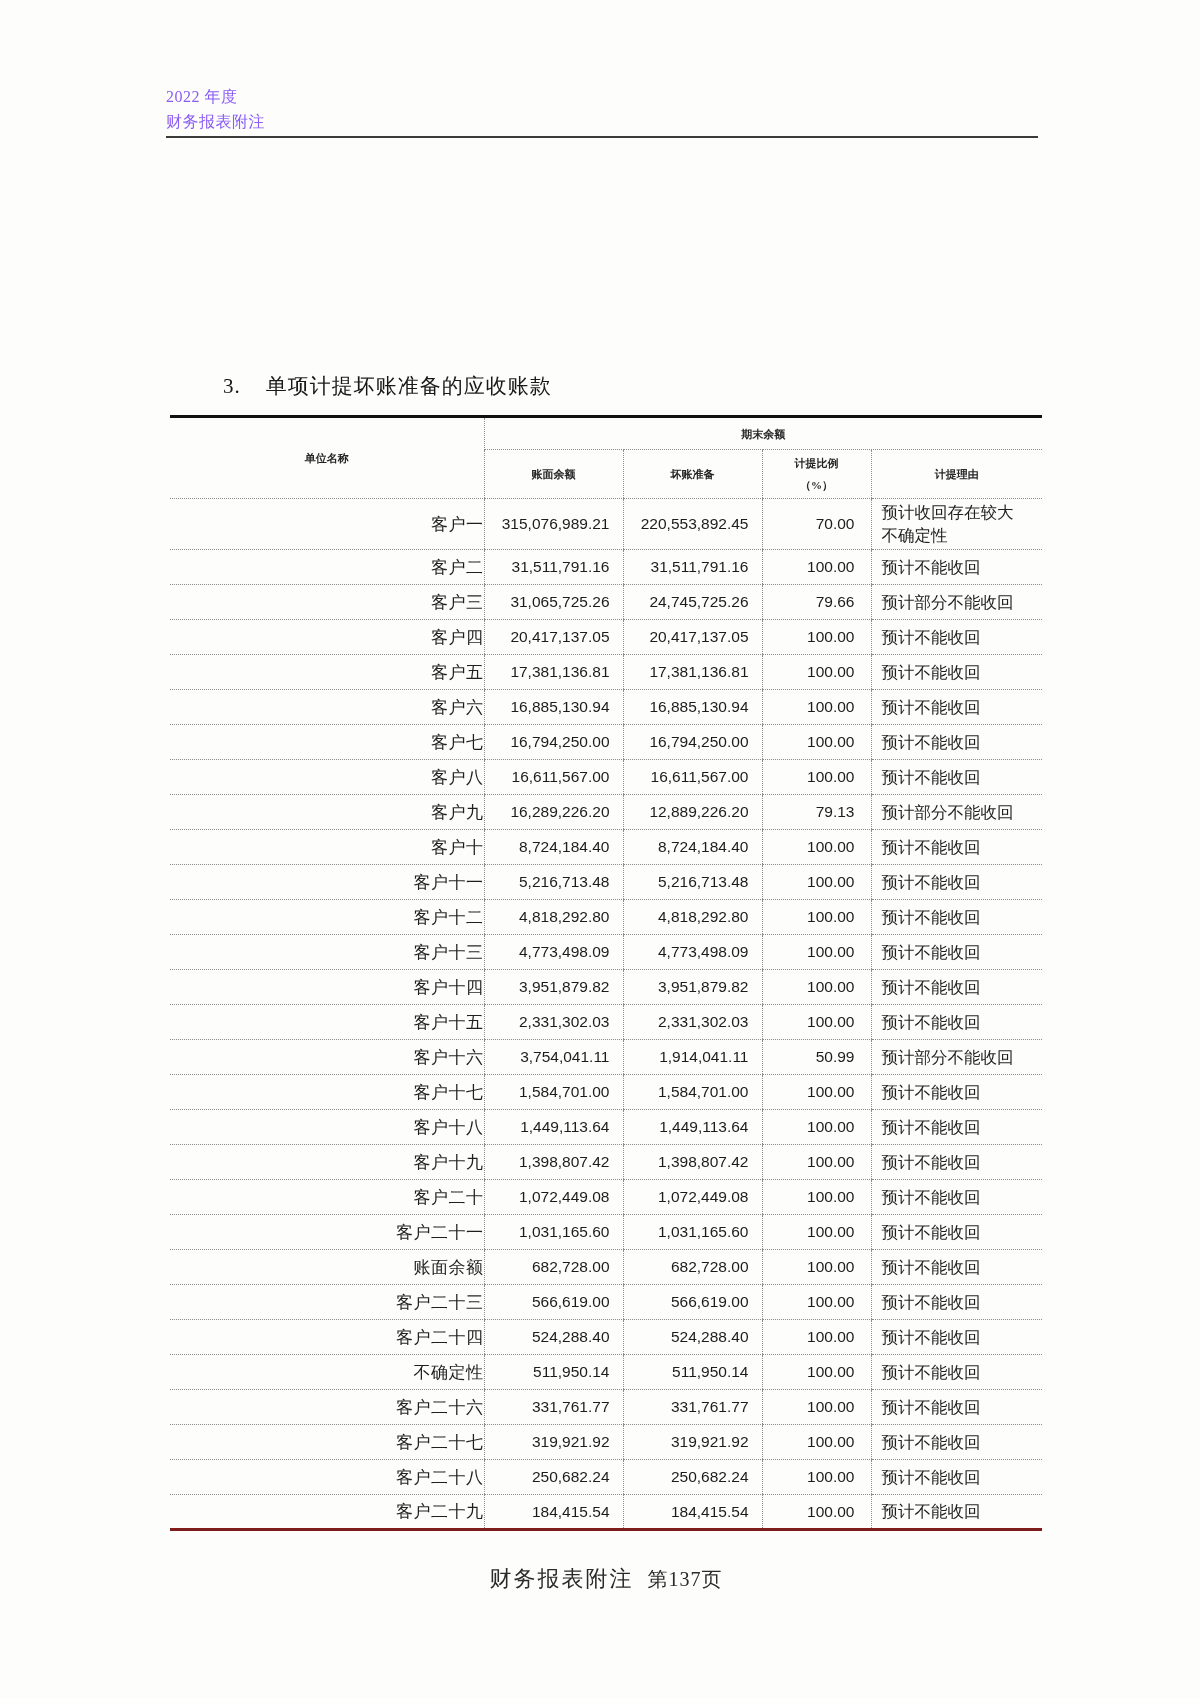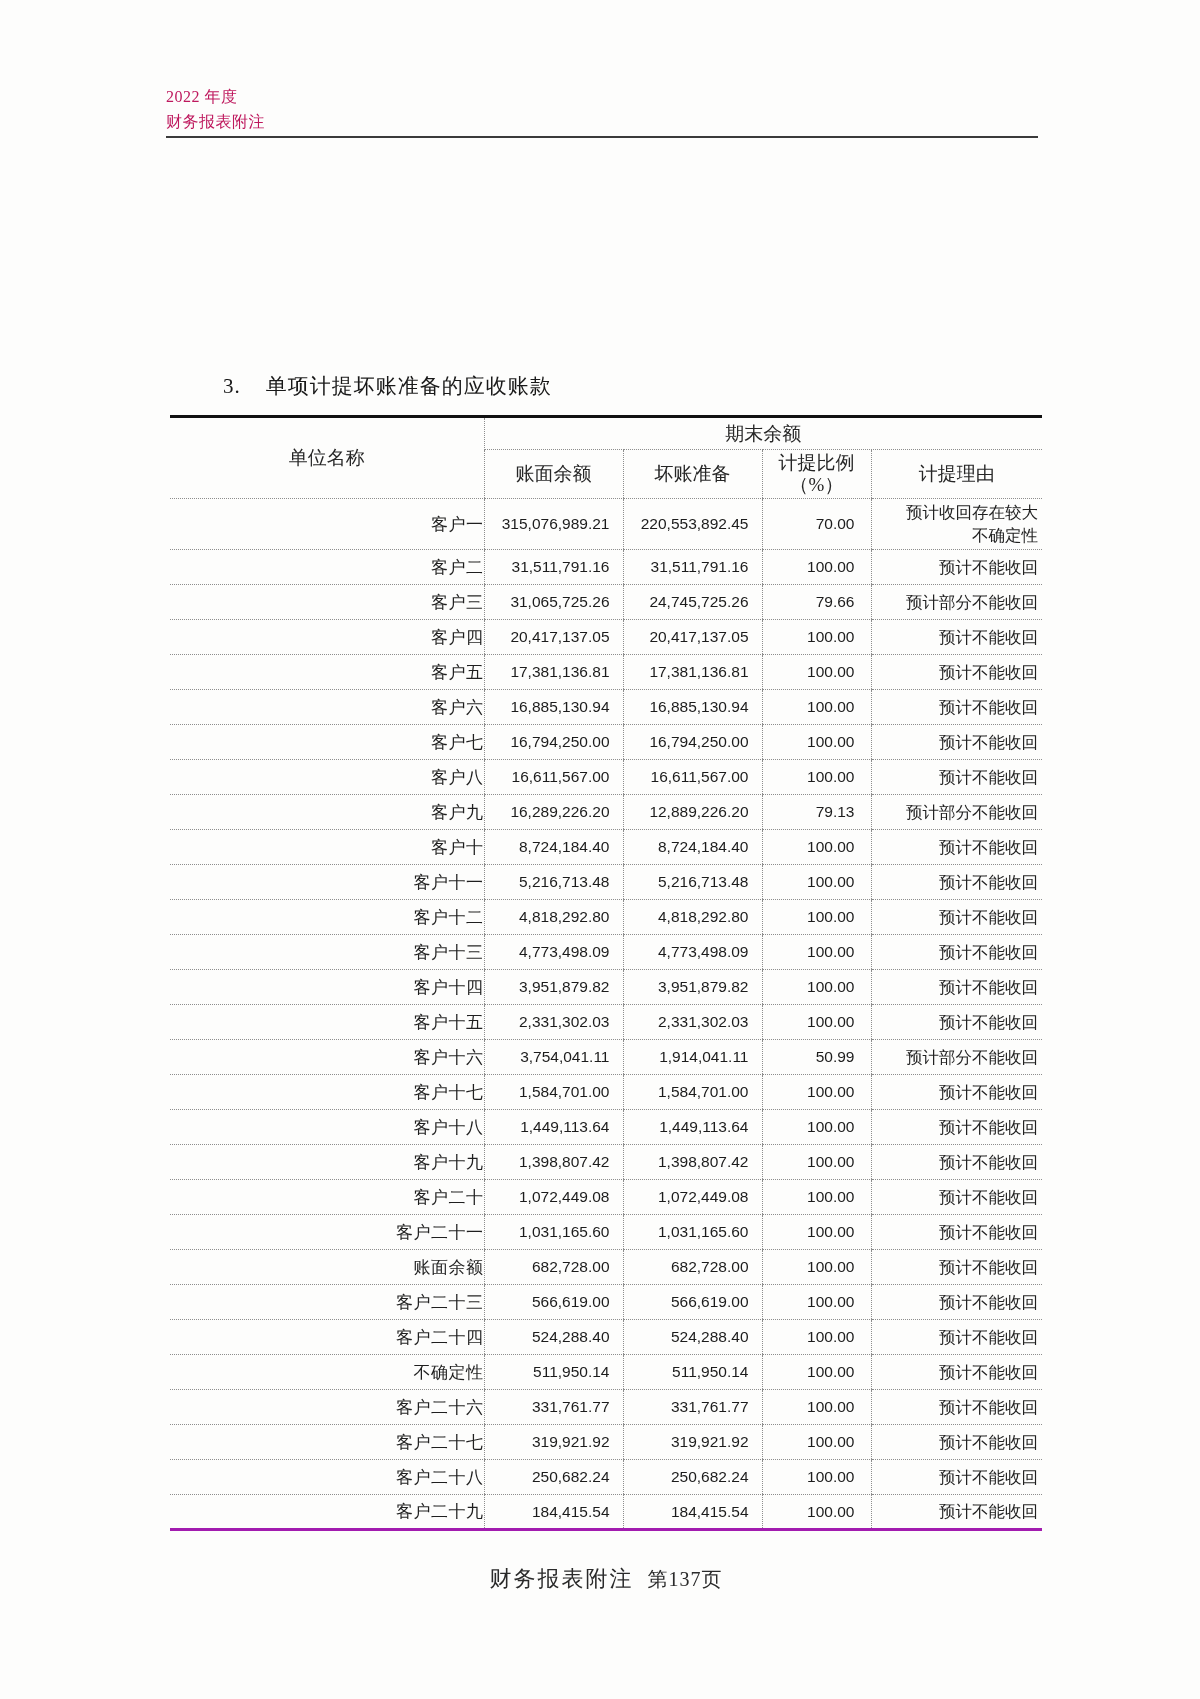--- a/index.html
+++ b/index.html
@@ -13,7 +13,7 @@
   }
   .doc-header{
     position:absolute;left:166px;top:84px;
-    font-size:16px;line-height:25px;color:#be185d;
+    font-size:16px;line-height:25px;color:#8b5cf6;
     letter-spacing:0.5px;
   }
   .header-rule{

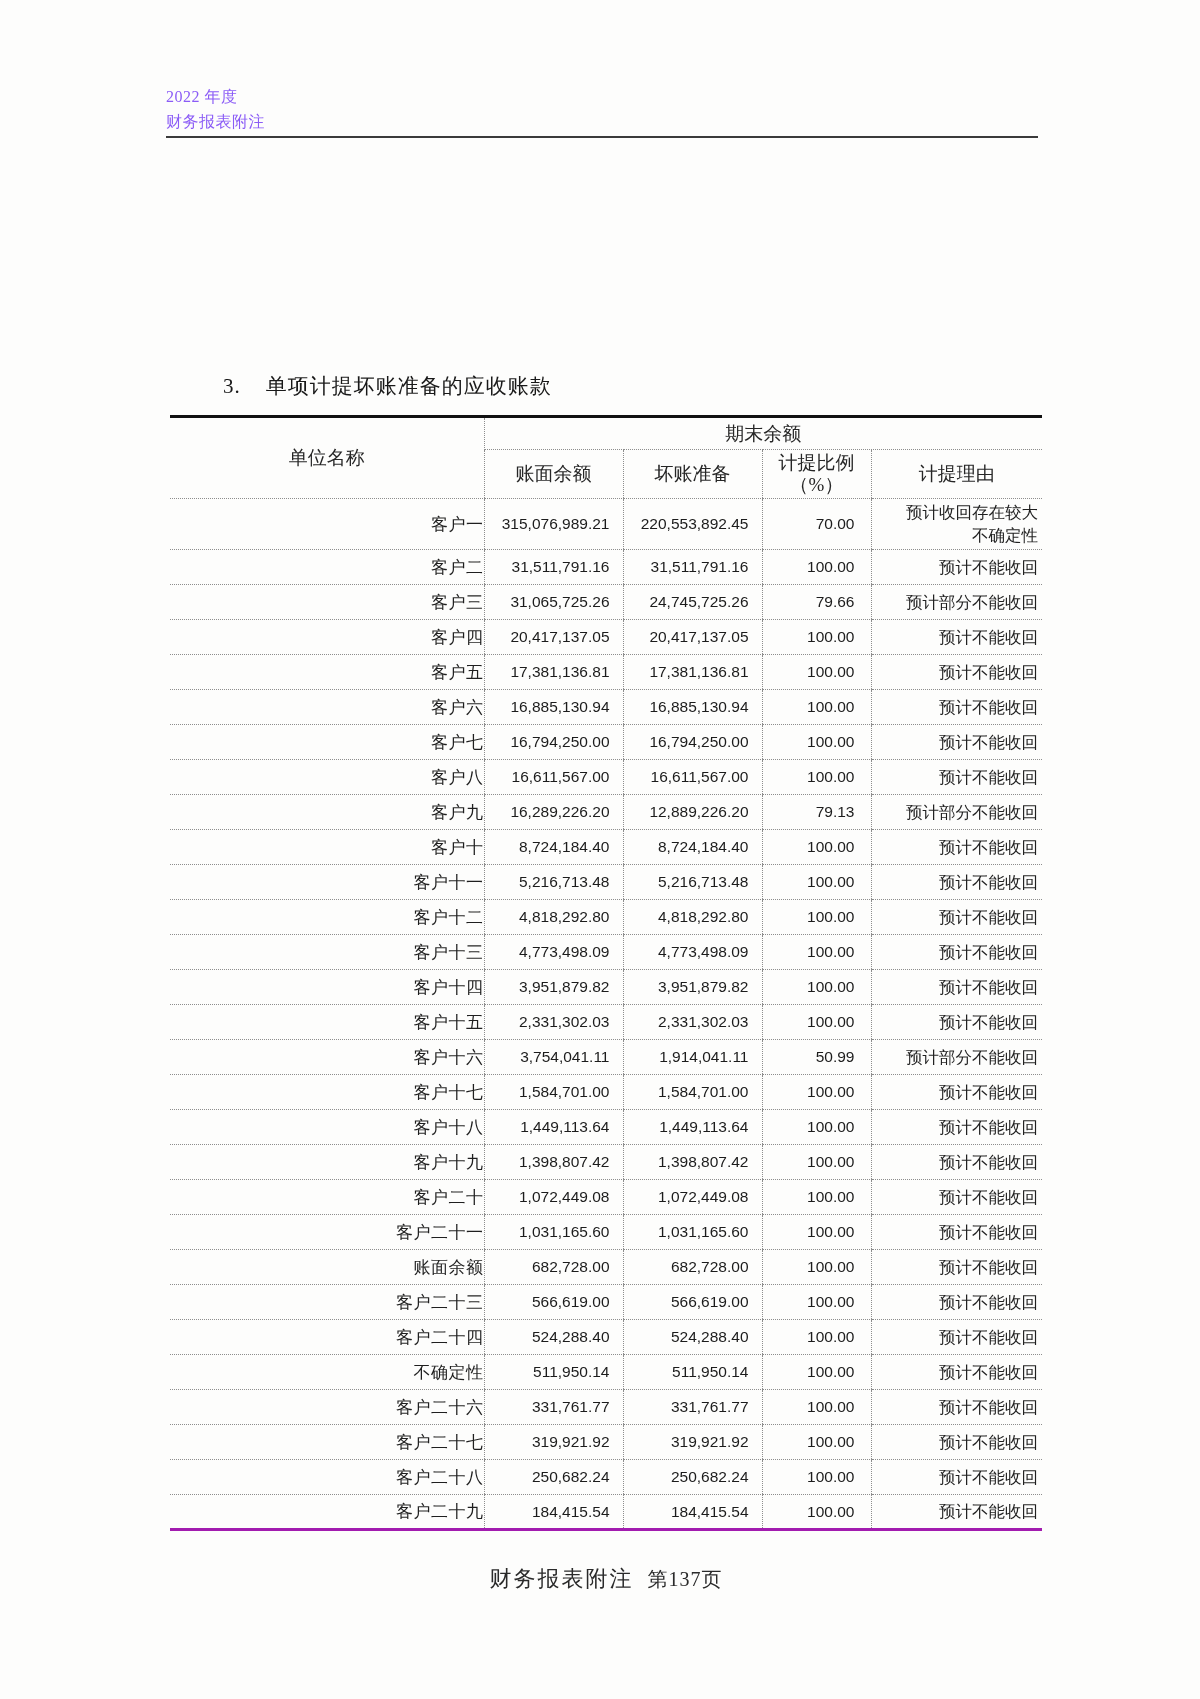--- a/index.html
+++ b/index.html
@@ -32,7 +32,7 @@
     border-top:3px solid #111;
   }
   .data-table th{
-    font-weight:normal;font-size:19px;color:#262626;
+    font-weight:bold;font-size:11px;color:#262626;
     text-align:center;vertical-align:middle;
     white-space:pre-line;line-height:22px;
     border-bottom:1px dotted #8d8d8d;

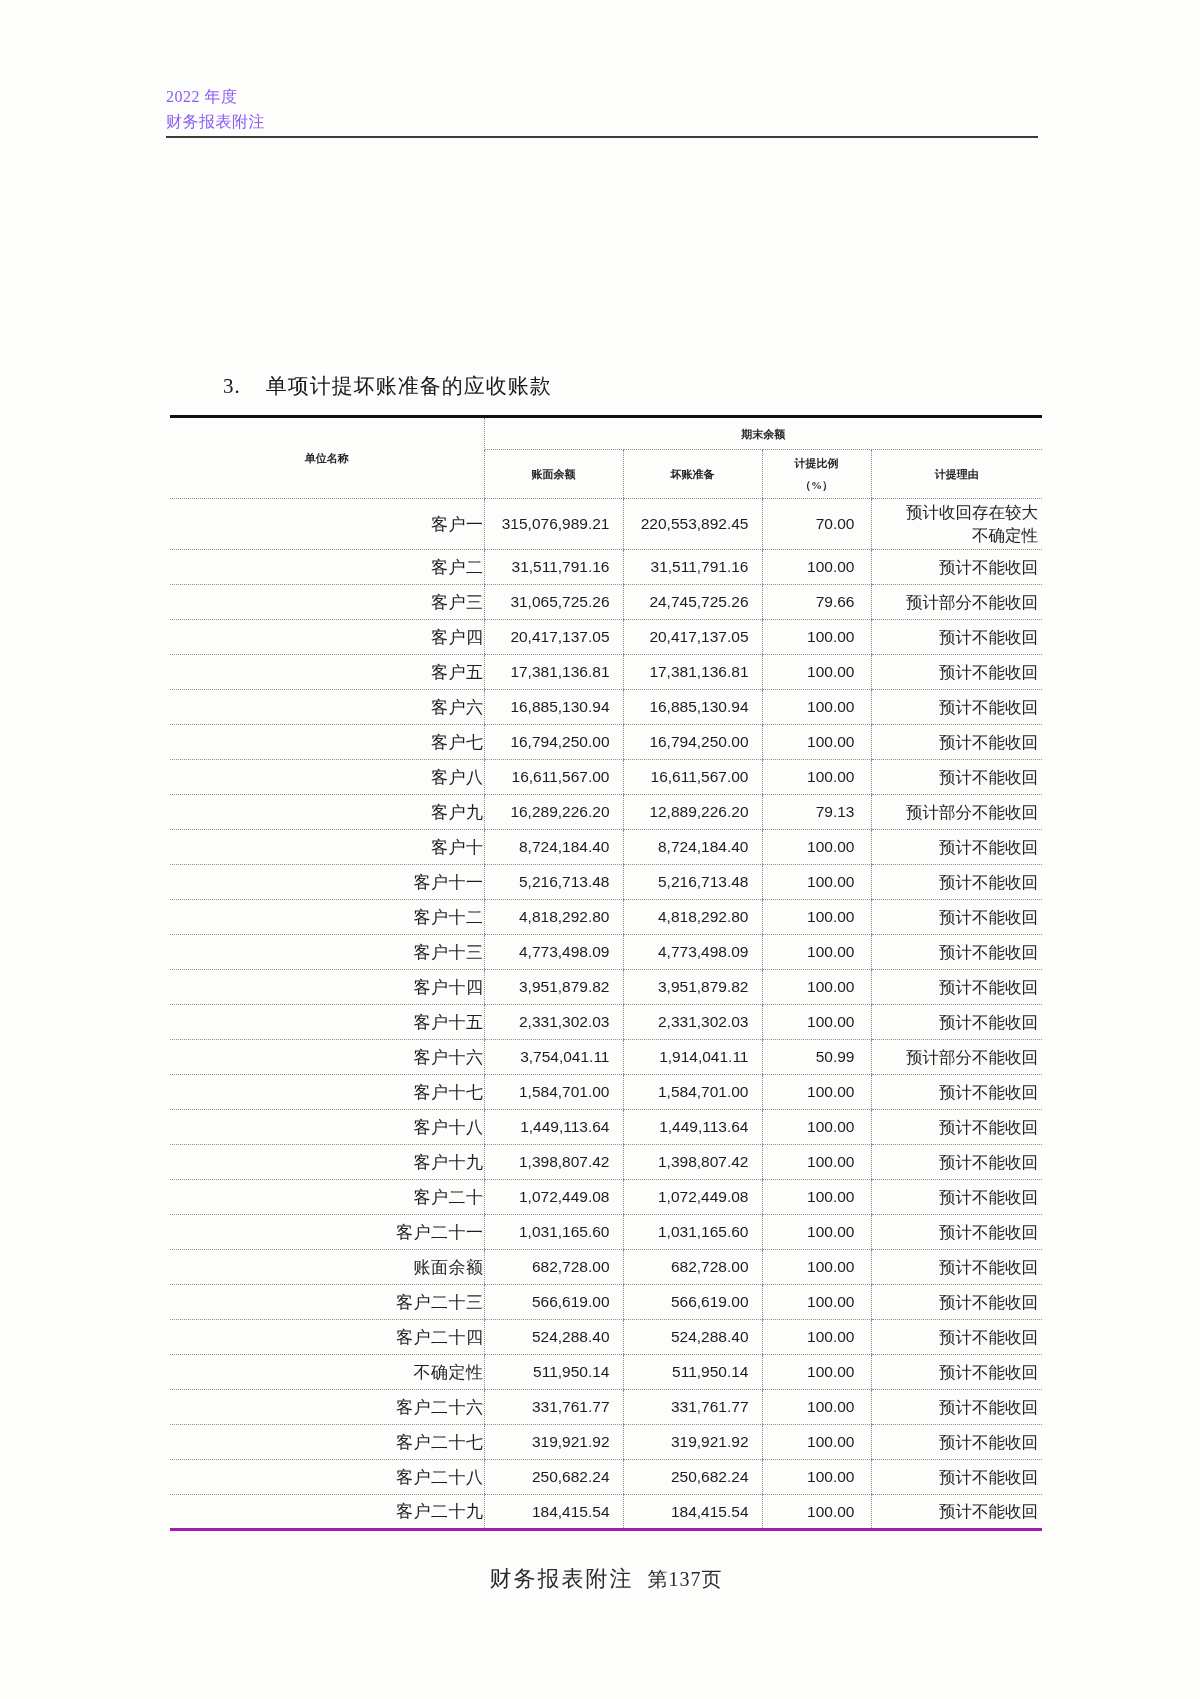--- a/index.html
+++ b/index.html
@@ -55,7 +55,7 @@
   }
   td.ratio{padding-right:16px;}
   td.reason{
-    padding-left:10px;padding-right:4px;text-align:right;
+    padding-left:10px;padding-right:4px;text-align:left;
     font-size:16.5px;white-space:pre-line;line-height:23px;
   }
   tbody tr:last-child td{border-bottom:3px solid #a21caf;}

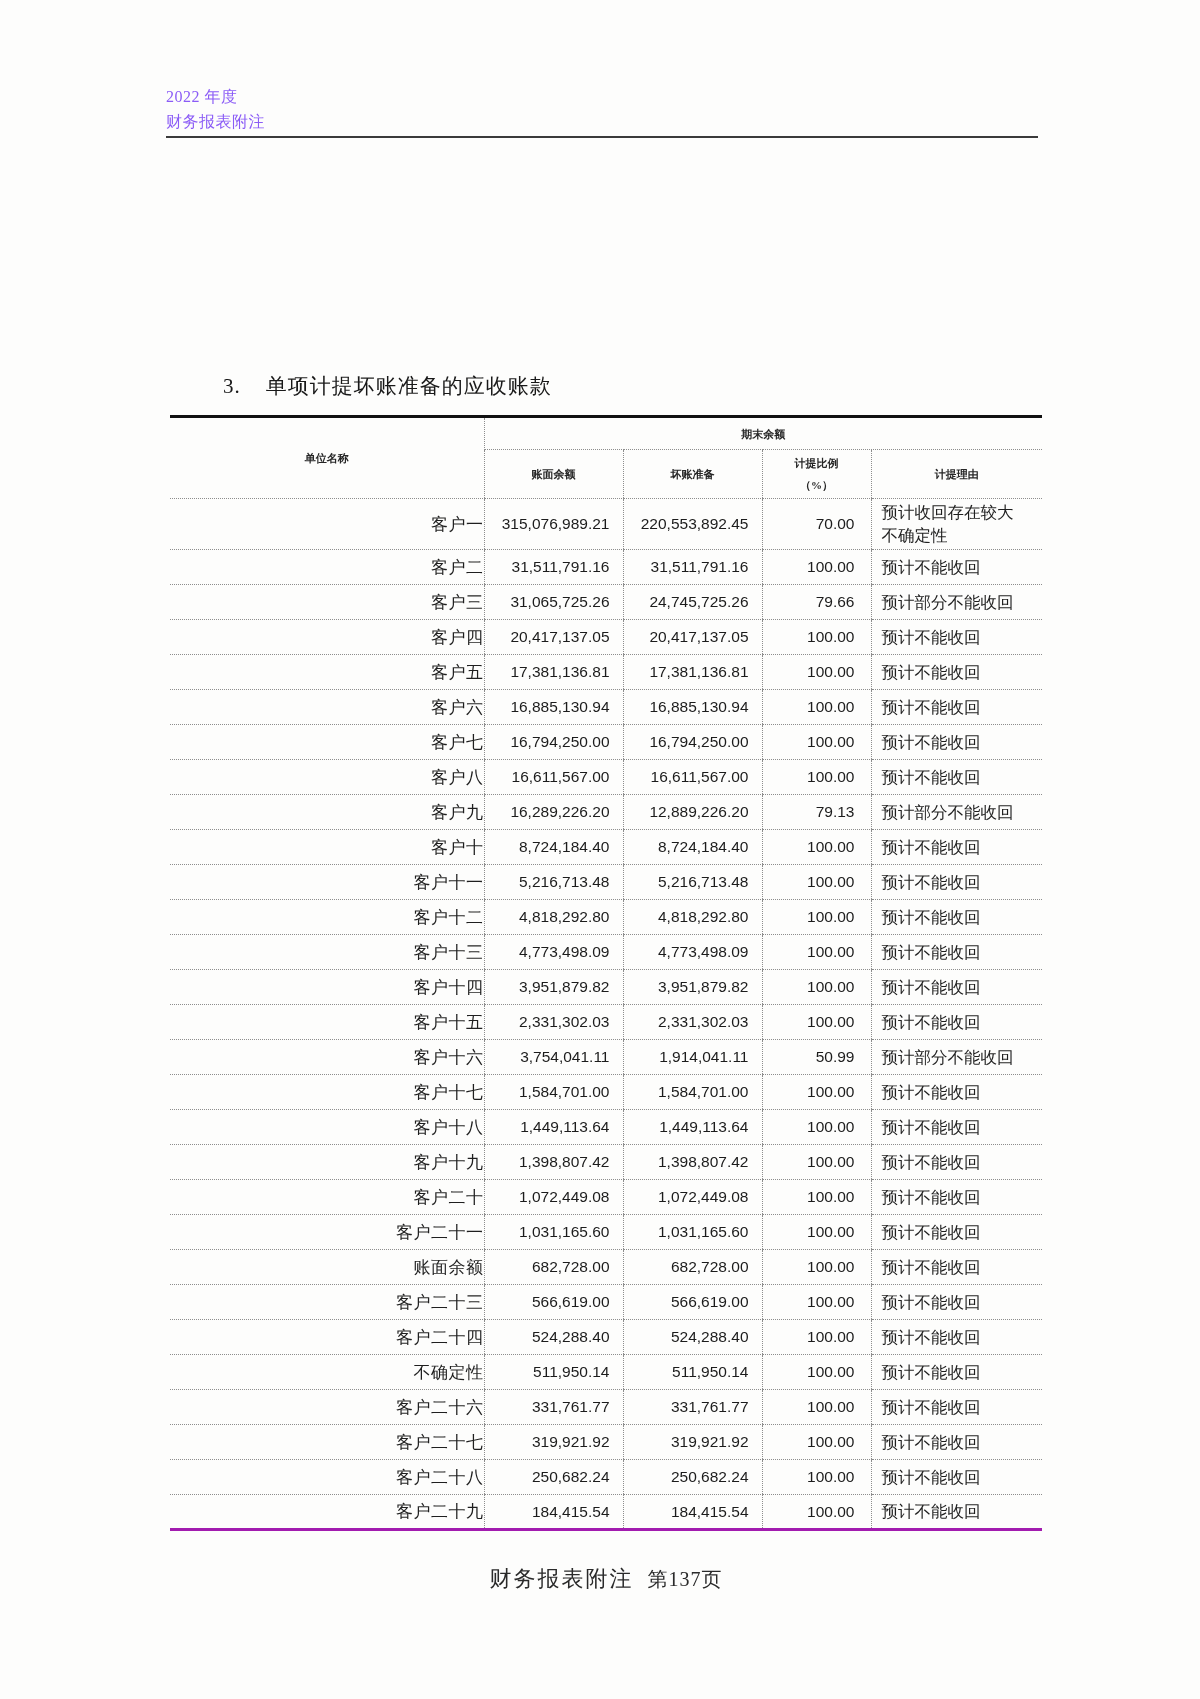--- a/index.html
+++ b/index.html
@@ -58,7 +58,7 @@
     padding-left:10px;padding-right:4px;text-align:left;
     font-size:16.5px;white-space:pre-line;line-height:23px;
   }
-  tbody tr:last-child td{border-bottom:3px solid #a21caf;}
+  tbody tr:last-child td{border-bottom:3px solid #7f1d1d;}
   .doc-footer{
     position:absolute;left:170px;top:1564px;width:872px;
     text-align:center;white-space:nowrap;

